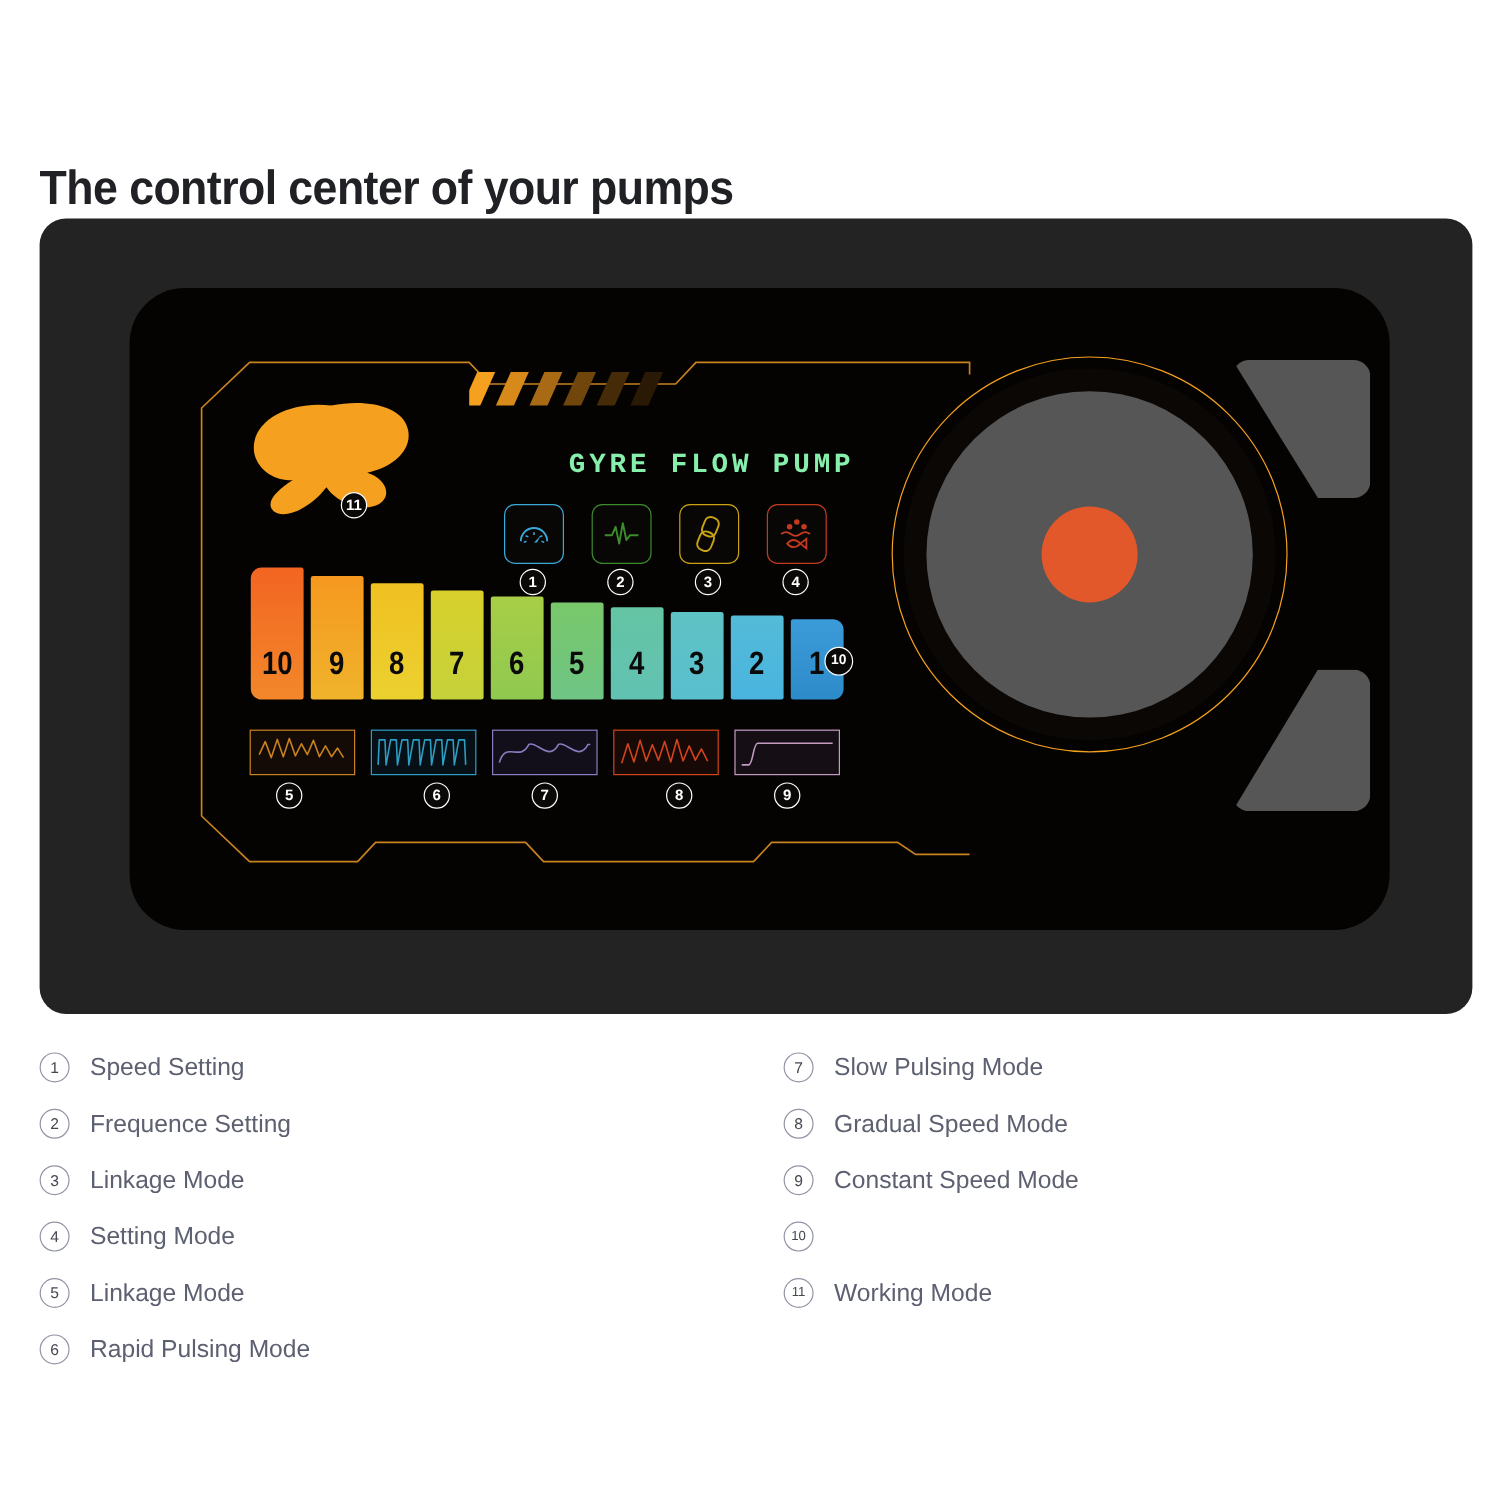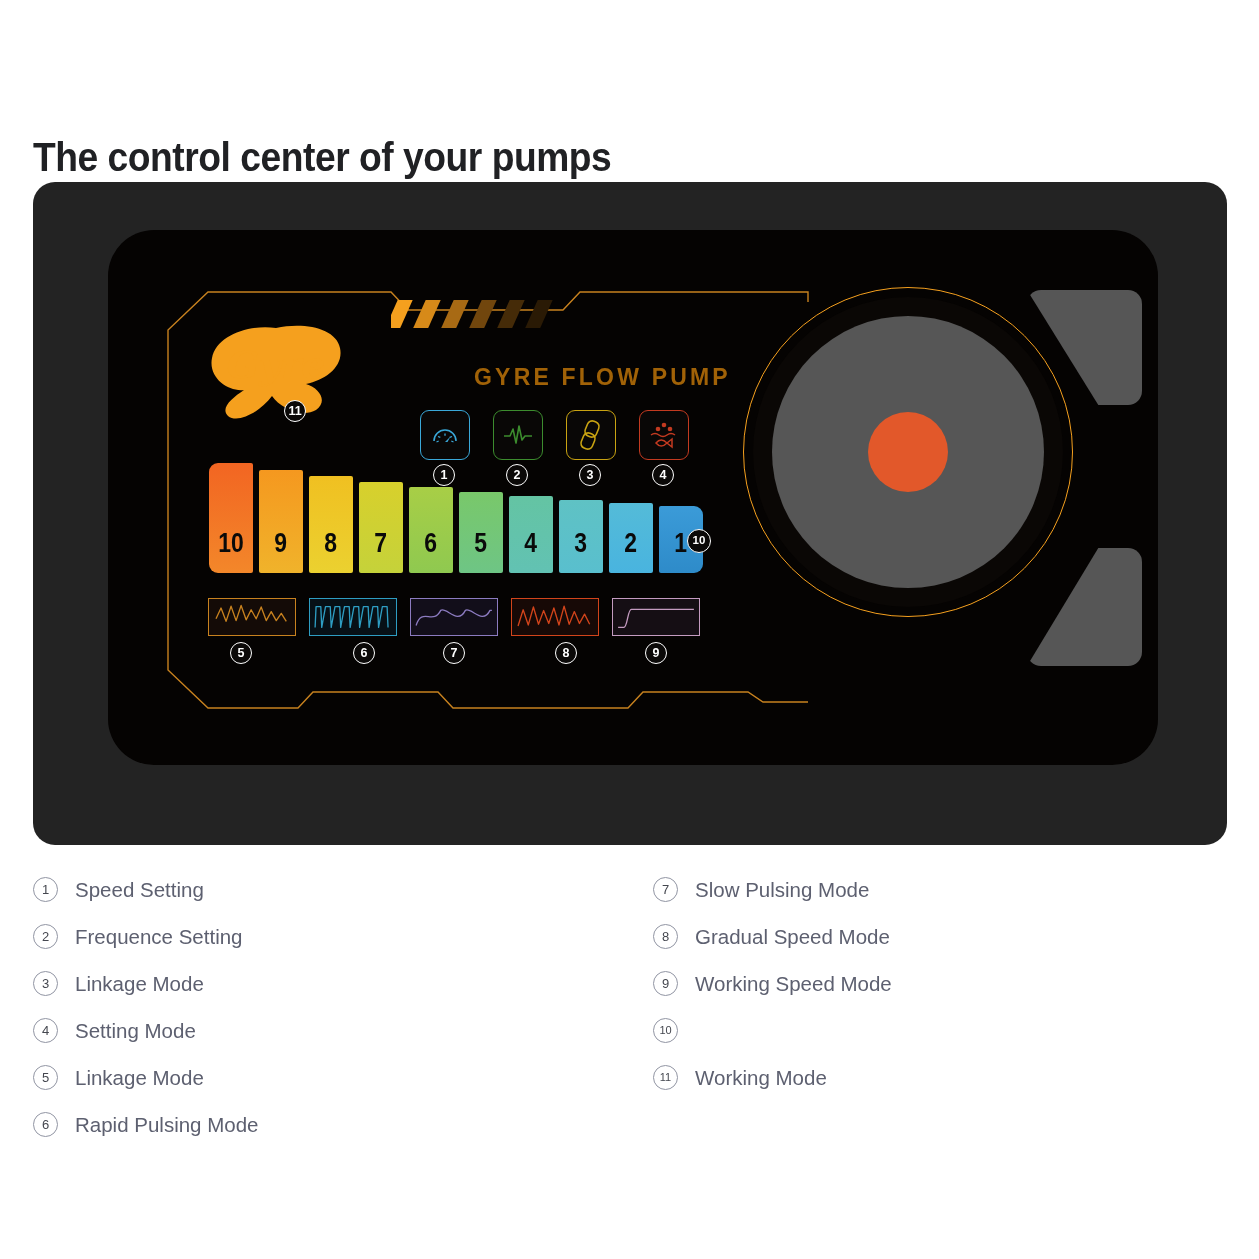--- a/index.html
+++ b/index.html
@@ -29,7 +29,7 @@
     border-radius:22px;
   }
   .device-inner{
-    position:absolute;left:75px;top:48px;
+    position:absolute;left:75px;top:58px;
     width:1050px;height:535px;
     background:#050302;
     border-radius:46px;

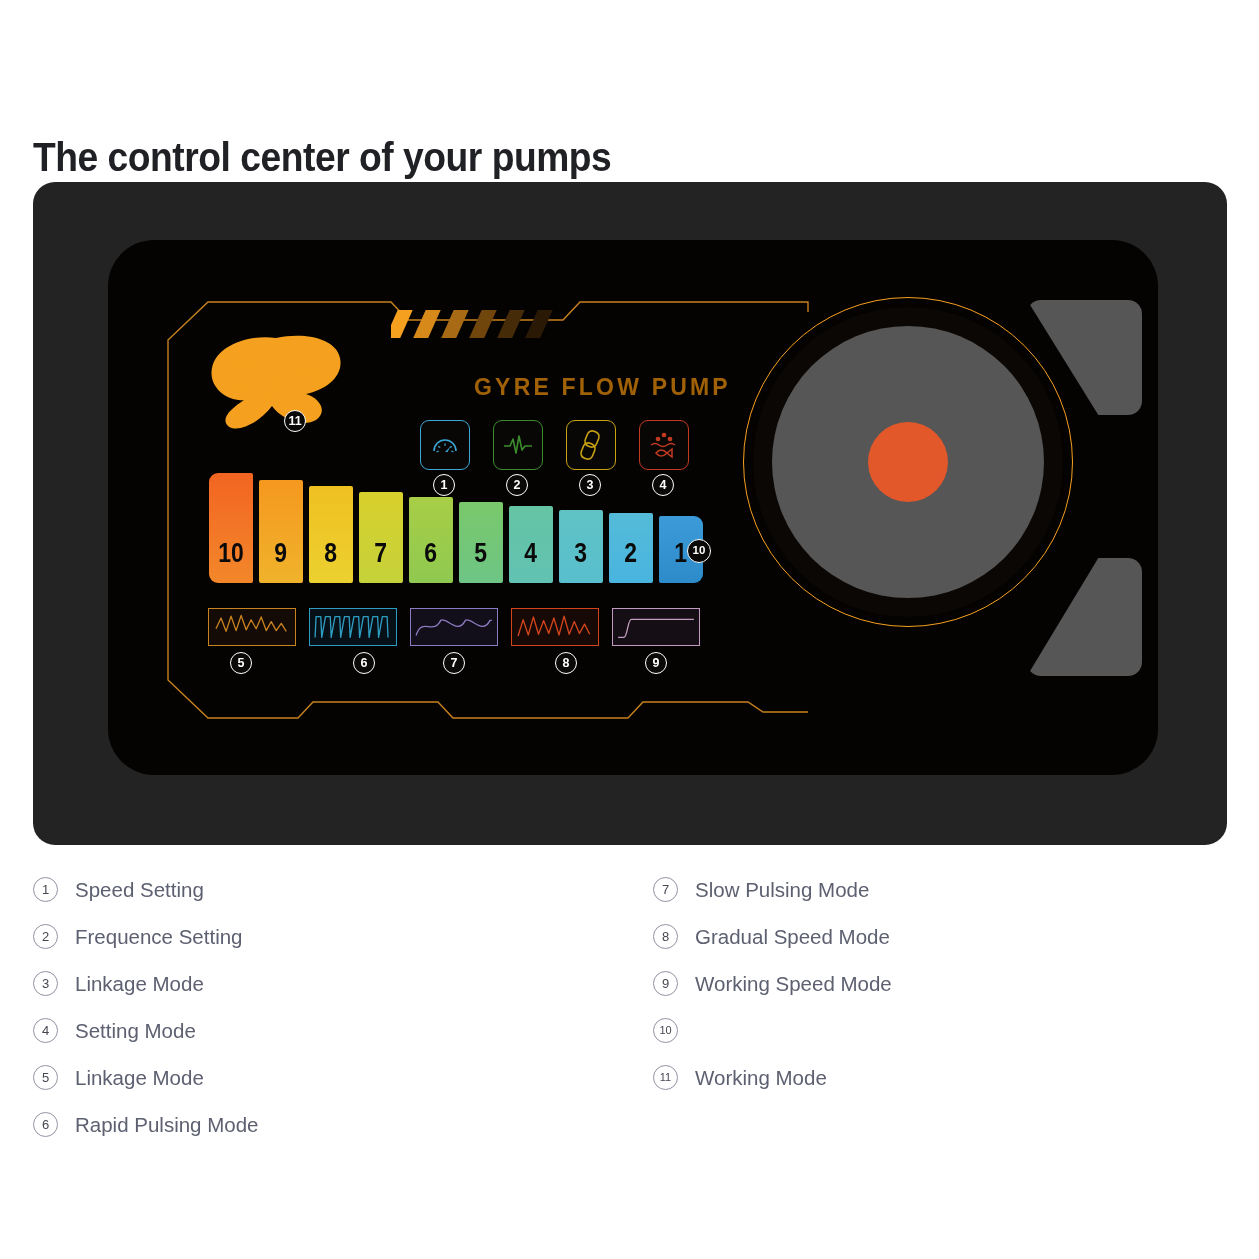--- a/index.html
+++ b/index.html
@@ -54,9 +54,9 @@
   
   .brand-text{
     position:absolute;left:366px;top:134px;
-    font-size:23px;font-weight:700;color:#a16207;
+    font-size:23px;font-weight:700;color:#86efac;
     letter-spacing:3.2px;
-    font-family:Liberation Sans, sans-serif;
+    font-family:Liberation Mono, monospace;
     white-space:nowrap;
   }
 

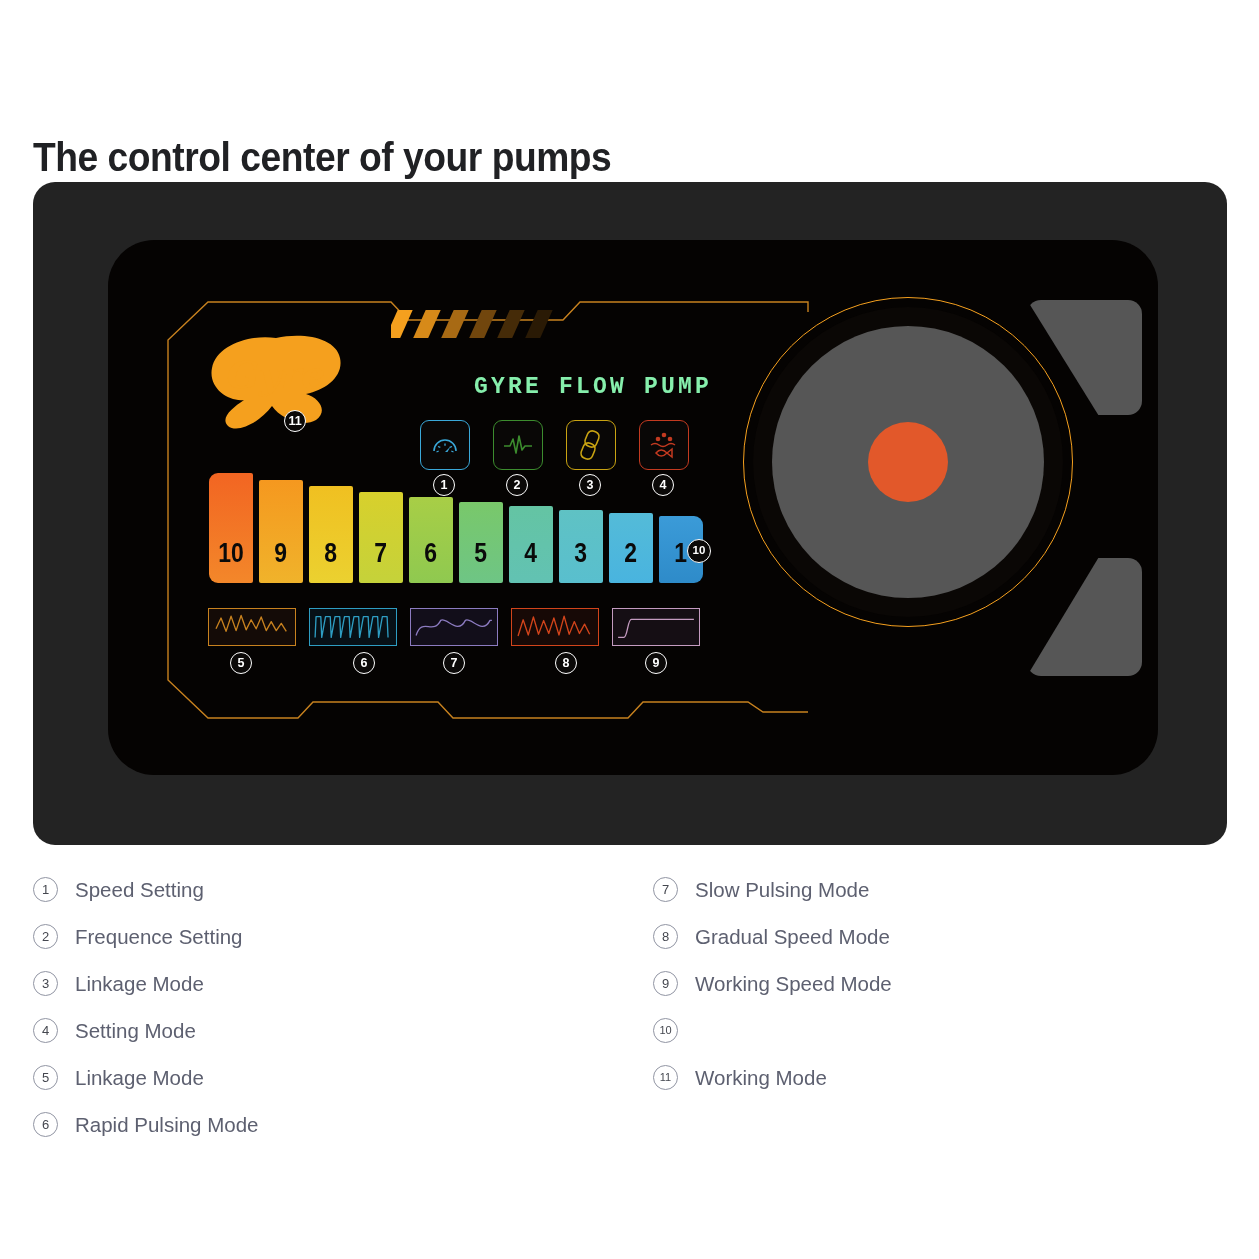--- a/index.html
+++ b/index.html
@@ -382,7 +382,7 @@
         </div>
         <div class="legend-item">
           <div class="legend-badge">9</div>
-          <div class="legend-label">Working Speed Mode</div>
+          <div class="legend-label">Constant Speed Mode</div>
         </div>
         <div class="legend-item">
           <div class="legend-badge two">10</div>

